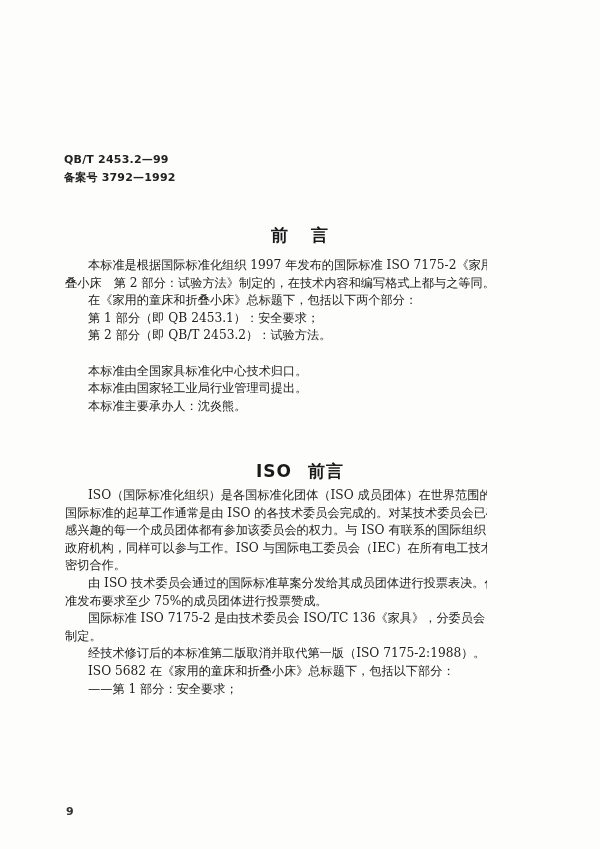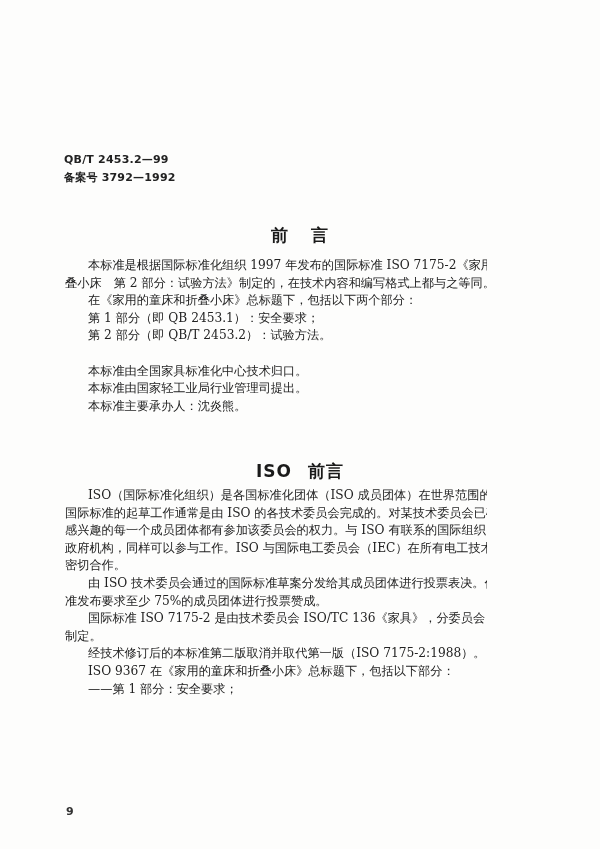--- a/index.html
+++ b/index.html
@@ -108,7 +108,7 @@
     <span class="line indent">国际标准 ISO 7175-2 是由技术委员会 ISO/TC 136《家具》，分委员会 SC 5《家庭家具》</span>
     <span class="line">制定。</span>
     <span class="line indent">经技术修订后的本标准第二版取消并取代第一版（ISO 7175-2:1988）。</span>
-    <span class="line indent">ISO 9367 在《家用的童床和折叠小床》总标题下，包括以下部分：</span>
+    <span class="line indent">ISO 5682 在《家用的童床和折叠小床》总标题下，包括以下部分：</span>
     <span class="line indent">——第 1 部分：安全要求；</span>
   </div>
 

